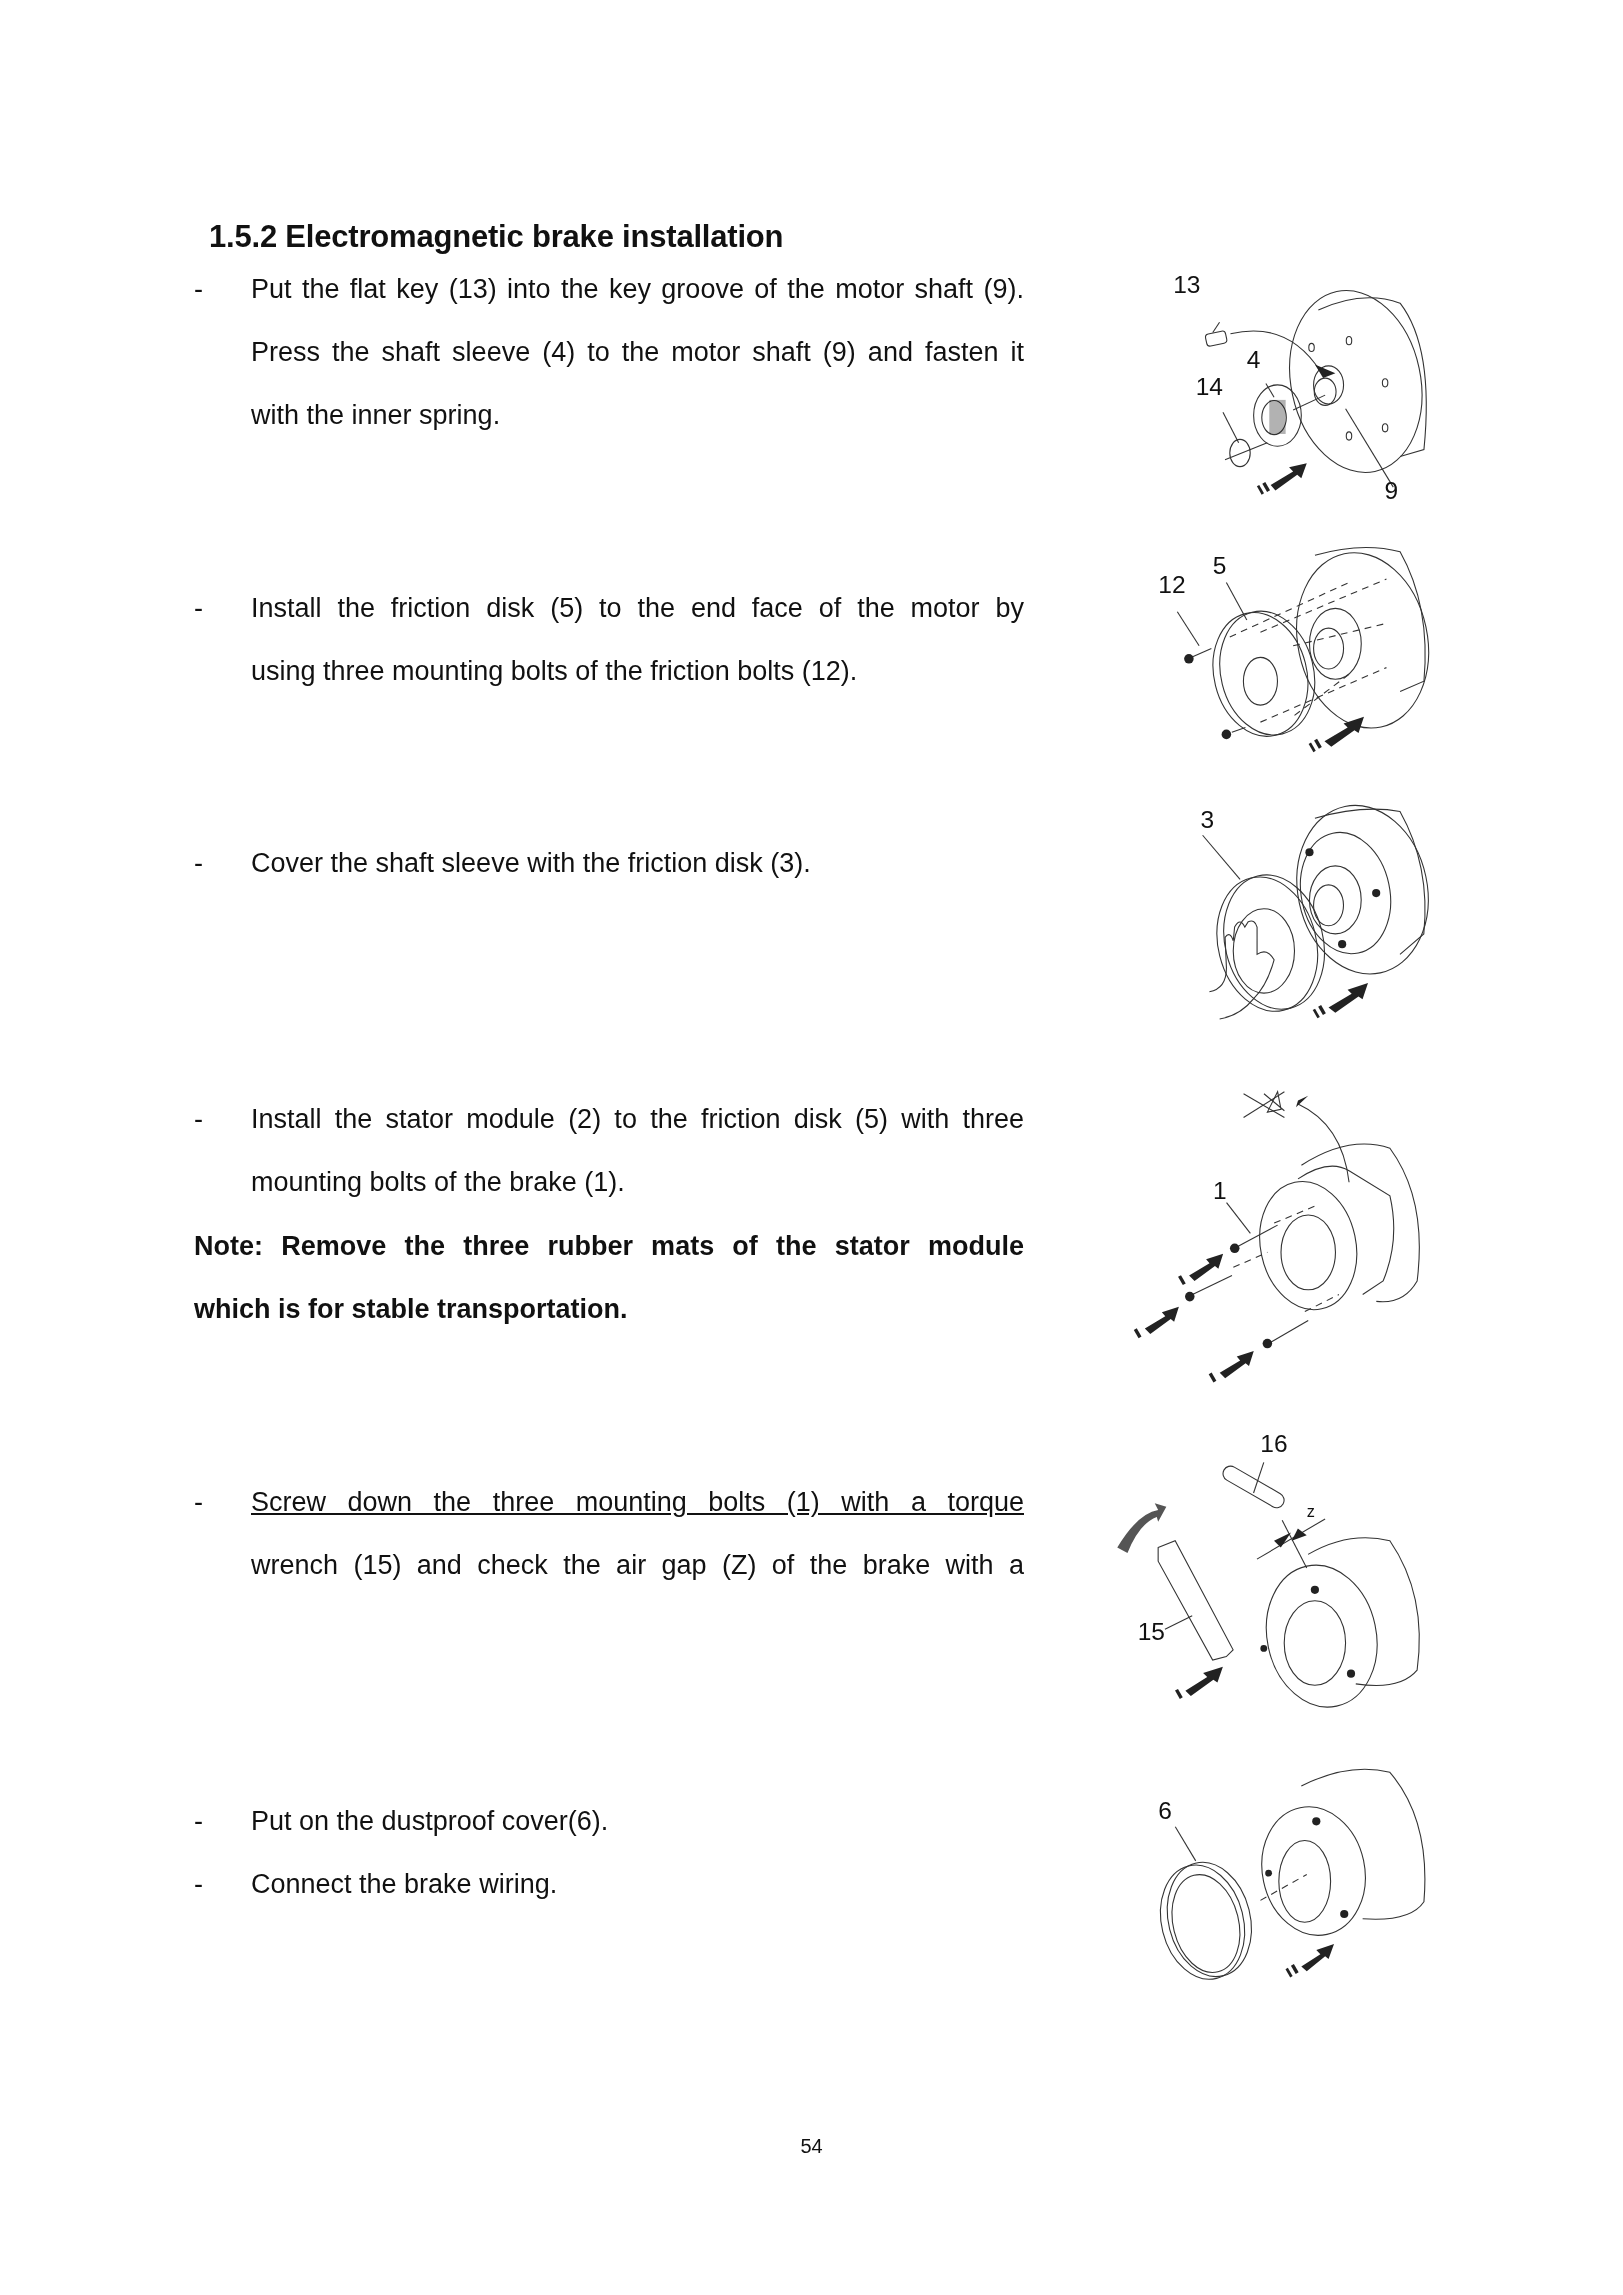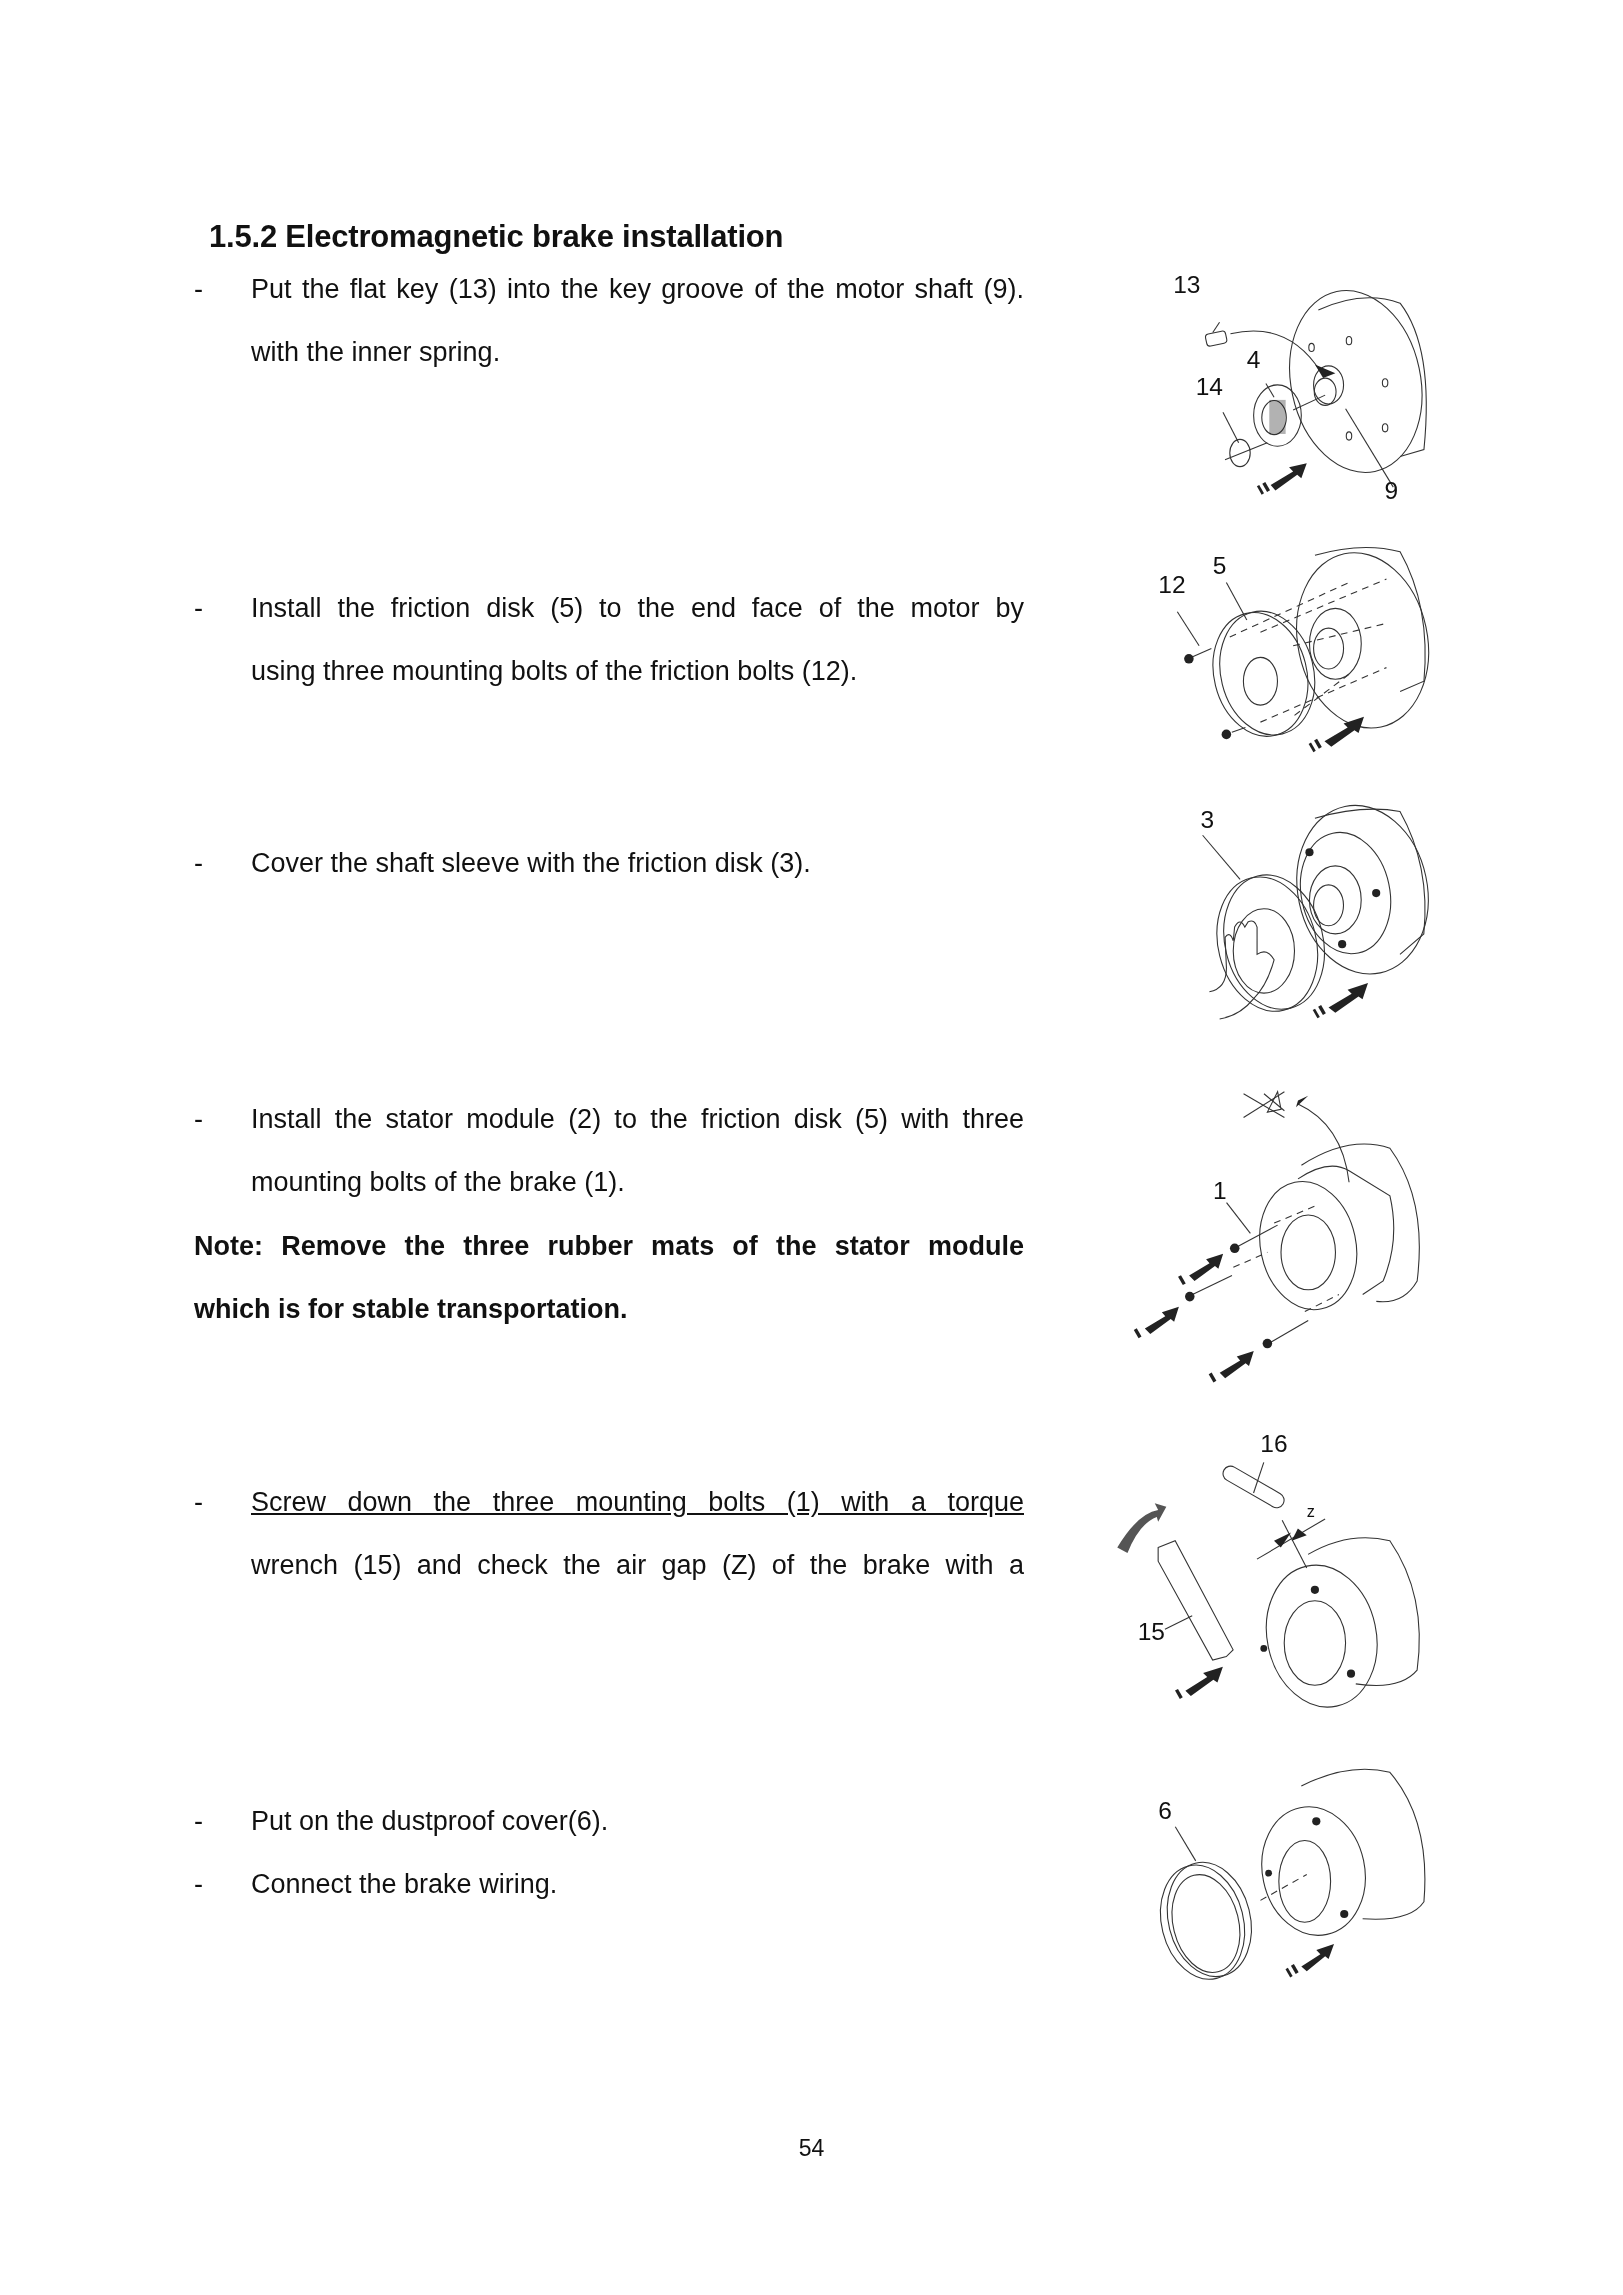--- a/index.html
+++ b/index.html
@@ -29,6 +29,9 @@
     <span class="txt" style="text-align:justify;text-align-last:justify;">Put the flat key (13) into the key groove of the motor shaft (9).</span>
   </div>
   <div class="line">
+    <span class="txt" style="text-align:justify;text-align-last:justify;">Press the shaft sleeve (4) to the motor shaft (9) and fasten it</span>
+  </div>
+  <div class="line">
     <span class="txt">with the inner spring.</span>
   </div>
 </div>

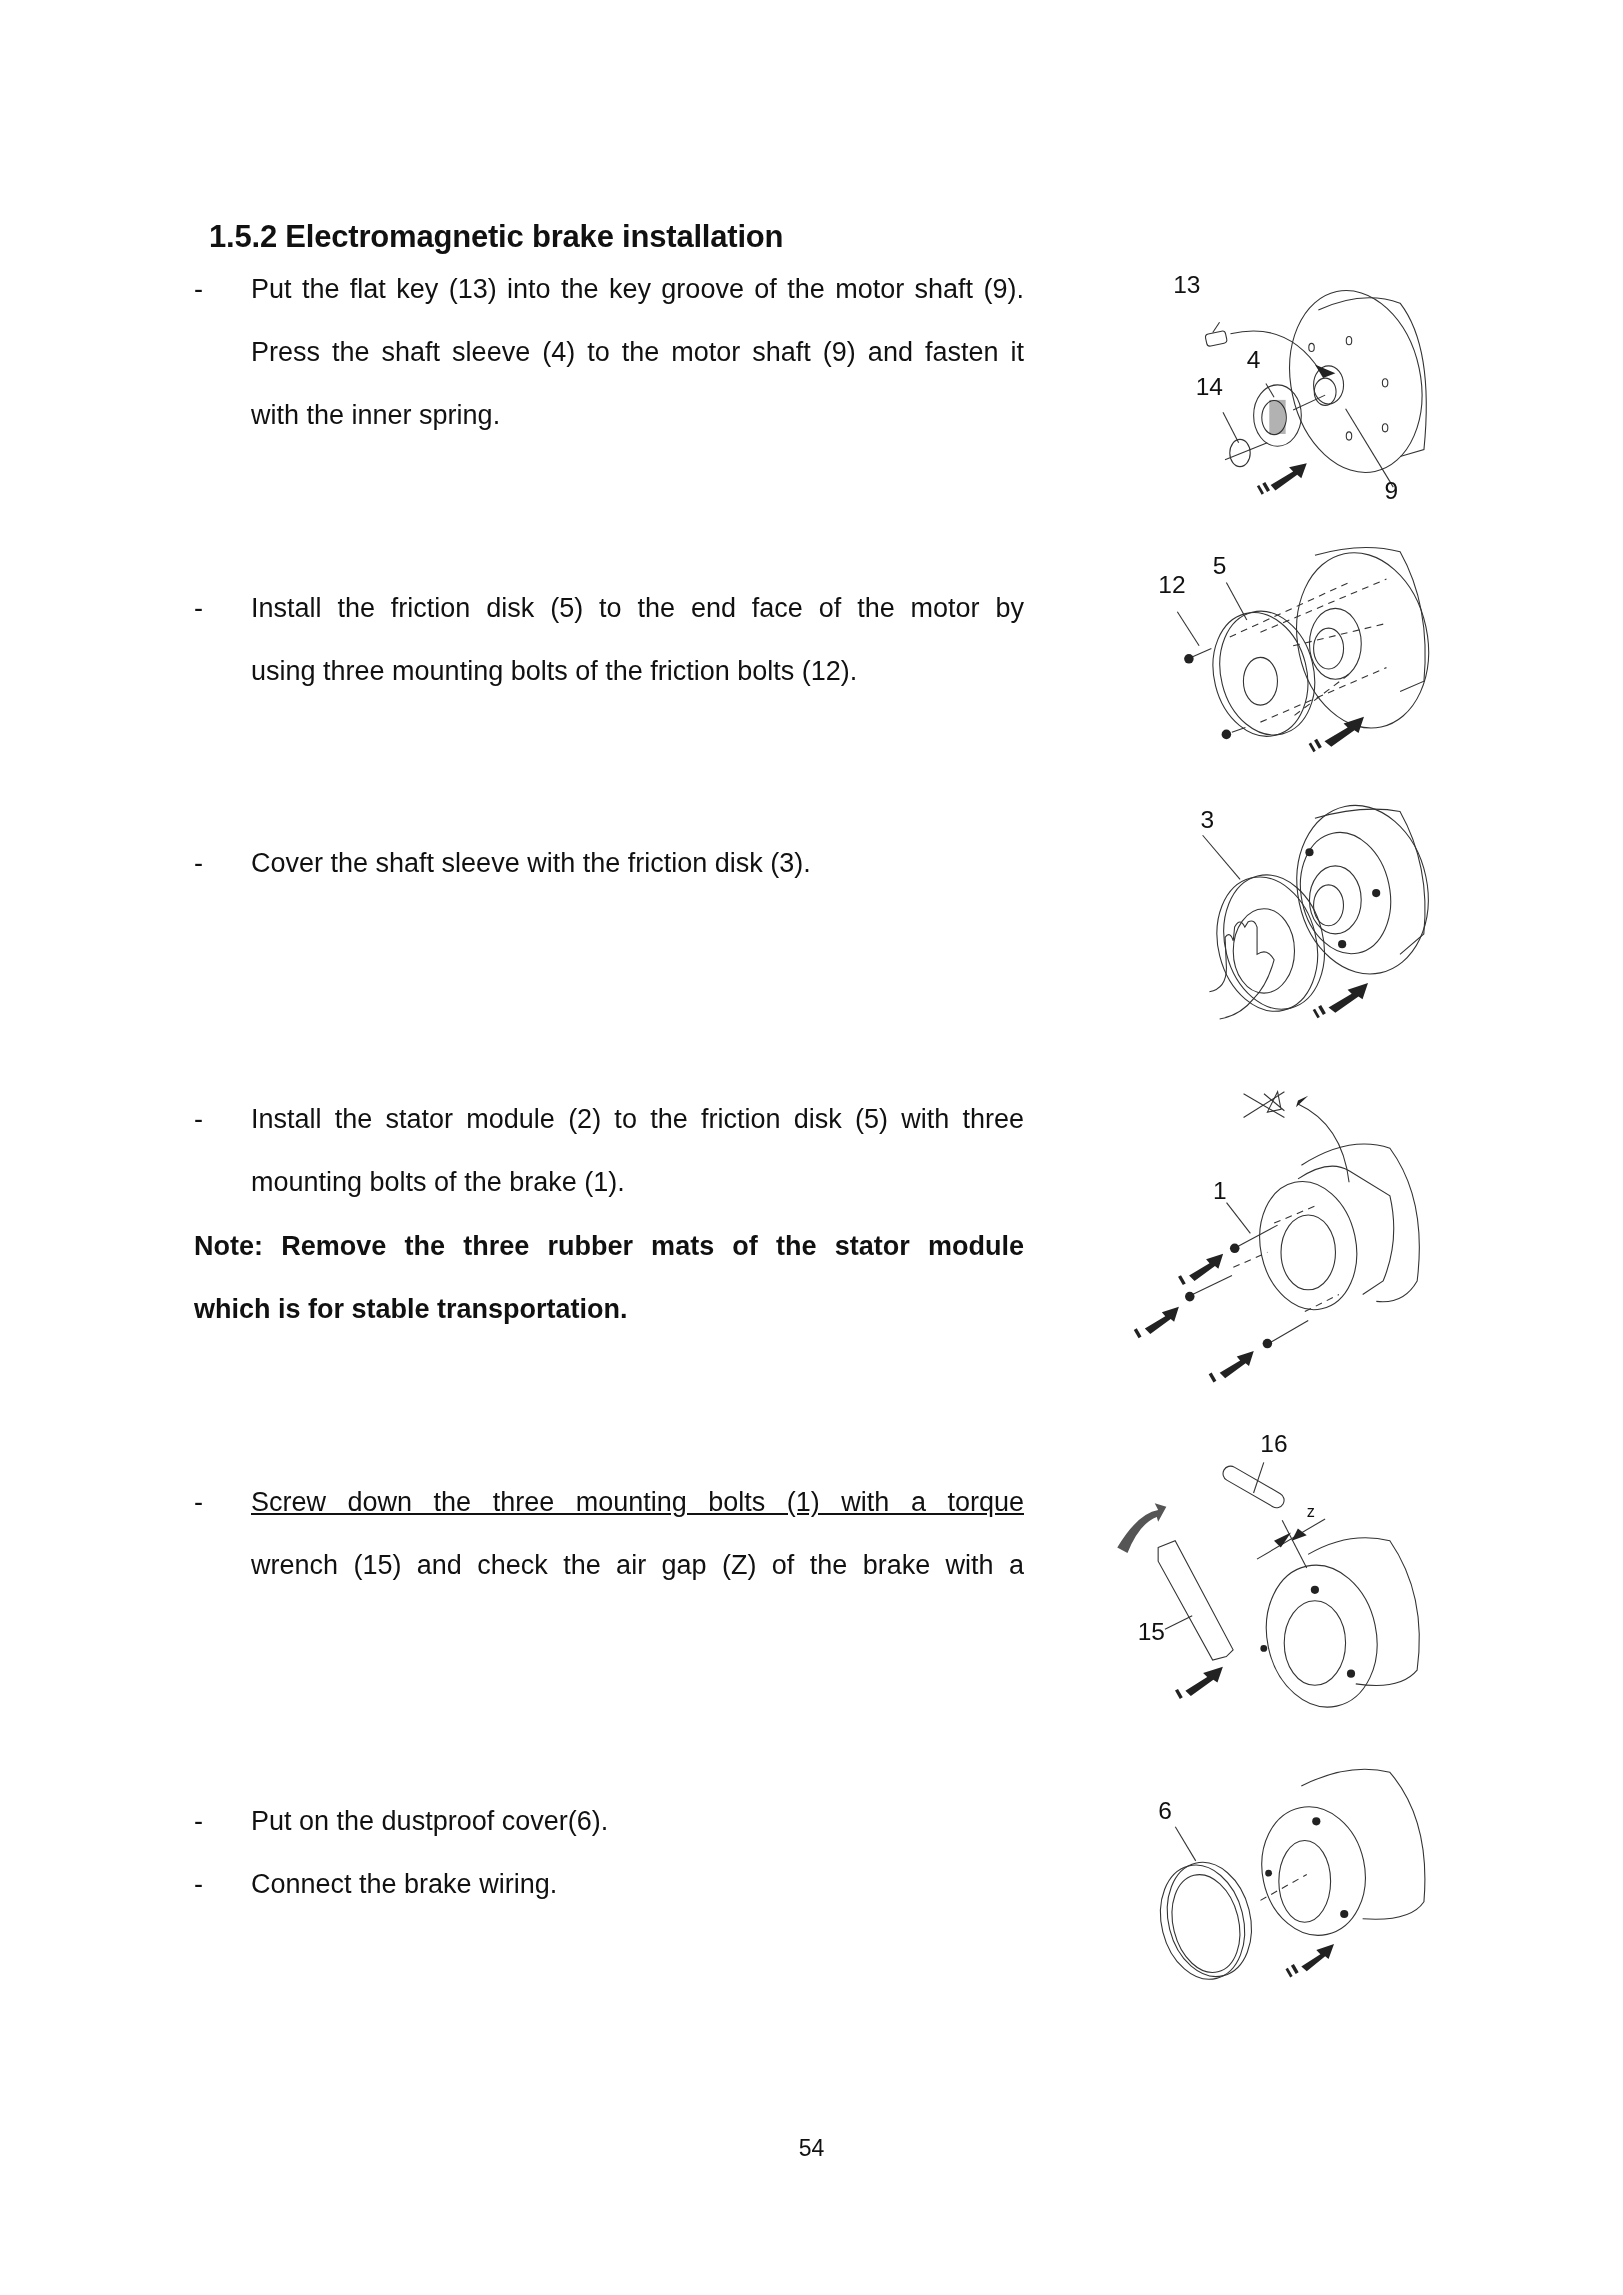--- a/index.html
+++ b/index.html
@@ -16,7 +16,7 @@
   .figure { position:absolute; }
   .figure svg { width:100%; height:100%; overflow:visible; }
   .callout { font-family:"Liberation Sans", sans-serif; font-size:36px; fill:#111; }
-  .pagenum { position:absolute; left:0; width:1623px; top:2135px; text-align:center; font-size:23px; }
+  .pagenum { position:absolute; left:0; width:1623px; top:2135px; text-align:center; font-size:20px; }
 </style>
 </head>
 <body>

